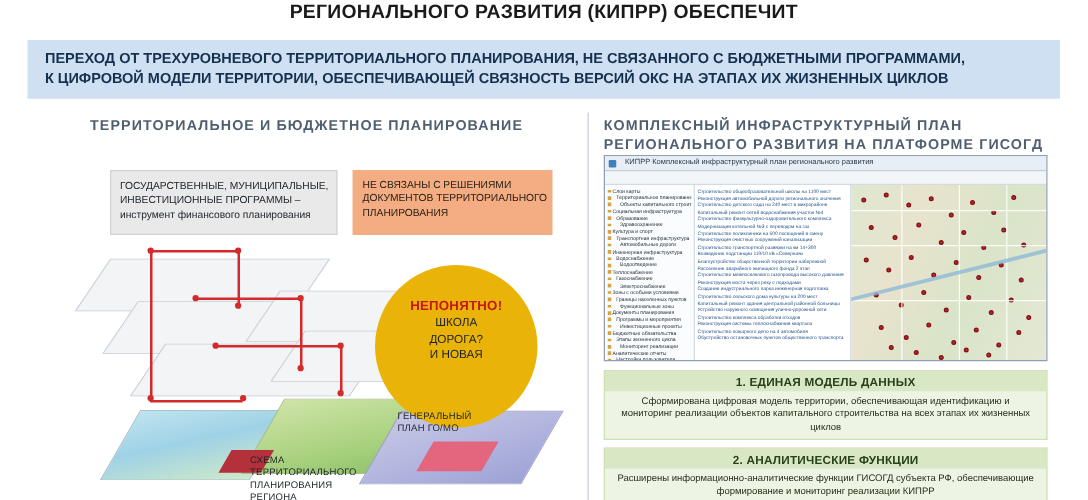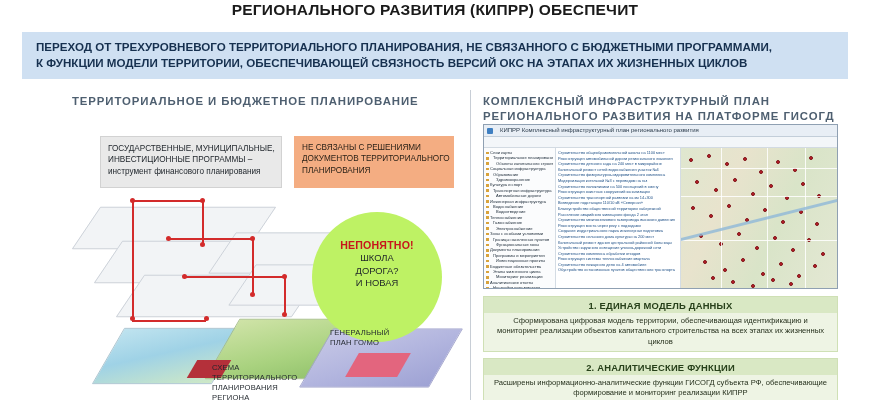--- a/index.html
+++ b/index.html
@@ -321,7 +321,7 @@
 
 <div class="banner">
   <div class="banner-line">ПЕРЕХОД ОТ ТРЕХУРОВНЕВОГО ТЕРРИТОРИАЛЬНОГО ПЛАНИРОВАНИЯ, НЕ СВЯЗАННОГО С БЮДЖЕТНЫМИ ПРОГРАММАМИ,</div>
-  <div class="banner-line">К ФУНКЦИИ МОДЕЛИ ТЕРРИТОРИИ, ОБЕСПЕЧИВАЮЩЕЙ СВЯЗНОСТЬ ВЕРСИЙ ОКС НА ЭТАПАХ ИХ ЖИЗНЕННЫХ ЦИКЛОВ</div>
+  <div class="banner-line">К ЦИФРОВОЙ МОДЕЛИ ТЕРРИТОРИИ, ОБЕСПЕЧИВАЮЩЕЙ СВЯЗНОСТЬ ВЕРСИЙ ОКС НА ЭТАПАХ ИХ ЖИЗНЕННЫХ ЦИКЛОВ</div>
 </div>
 
 <div class="col-head left">ТЕРРИТОРИАЛЬНОЕ  И  БЮДЖЕТНОЕ  ПЛАНИРОВАНИЕ</div>

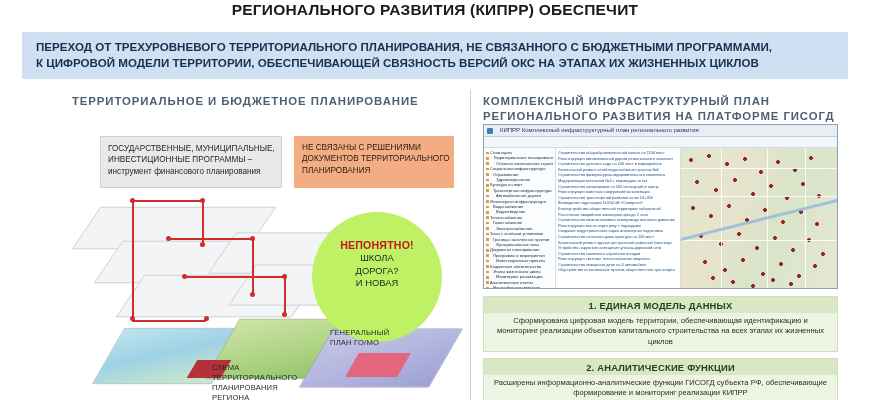--- a/index.html
+++ b/index.html
@@ -70,7 +70,7 @@
   
   .left-panel {
     position: absolute;
-    left: 72px; top: 120px;
+    left: 60px; top: 120px;
     width: 410px; height: 280px;
   }
 

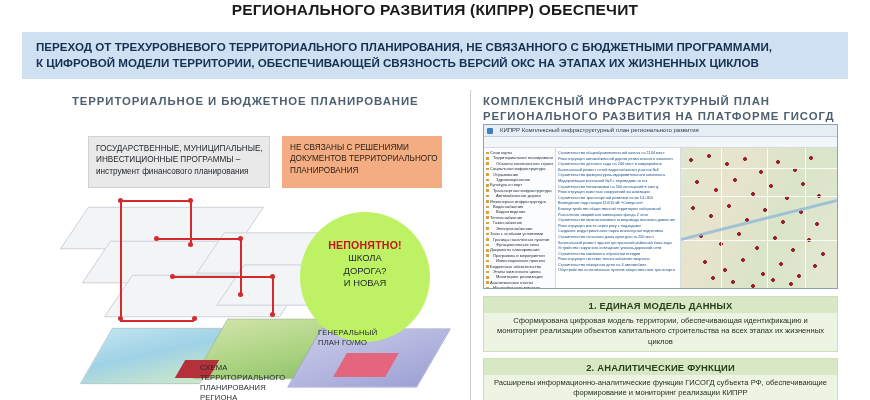--- a/index.html
+++ b/index.html
@@ -128,7 +128,7 @@
     left: 240px; top: 92px;
     width: 130px; height: 130px;
     border-radius: 50%;
-    background: #bef264;
+    background: #eab308;
     text-align: center;
     padding-top: 26px;
   }

